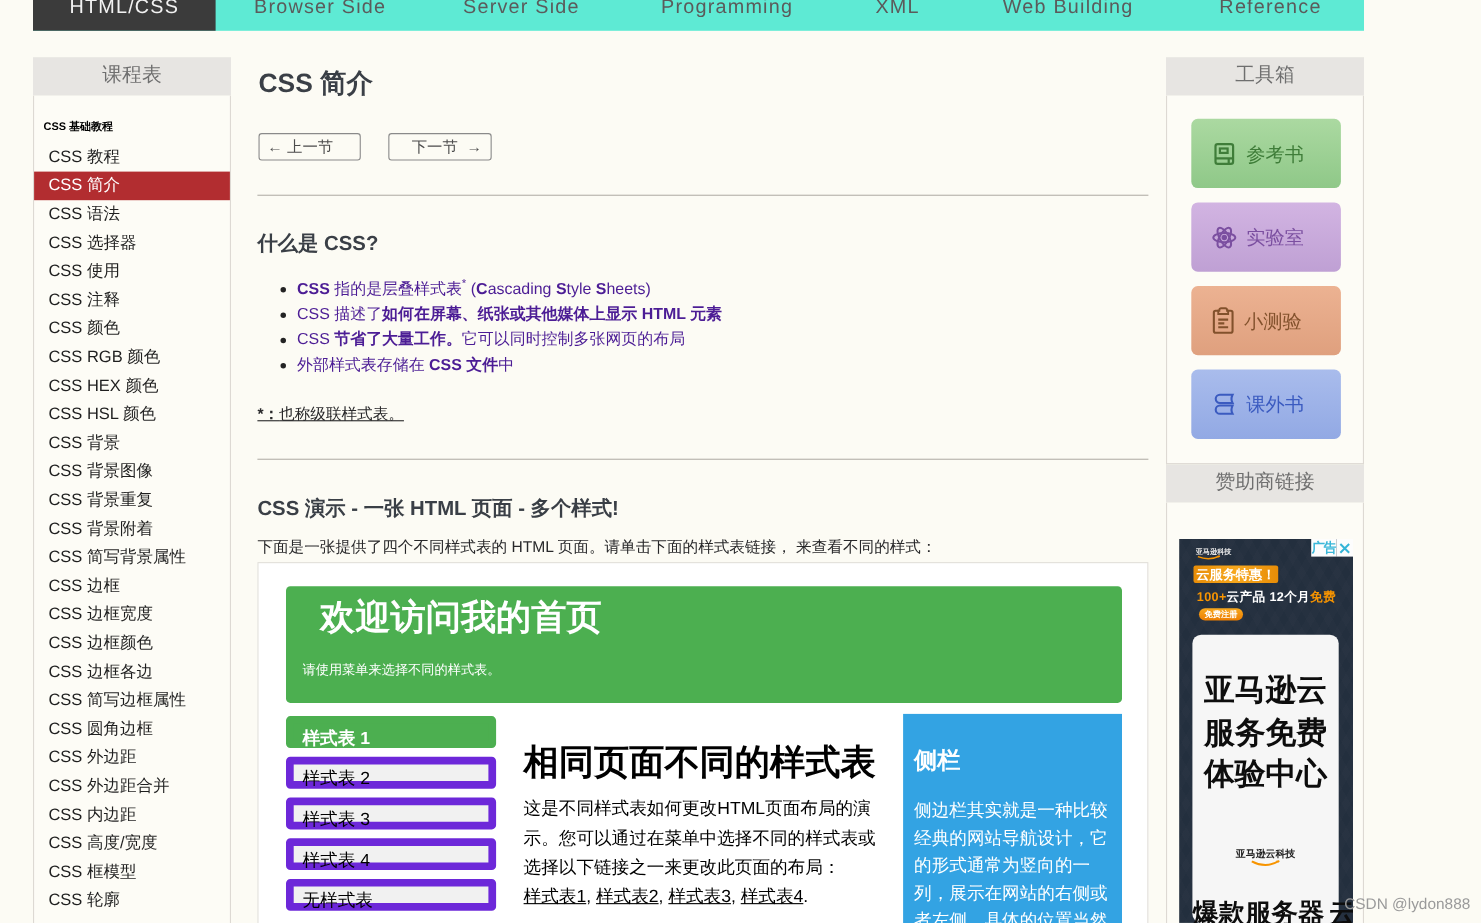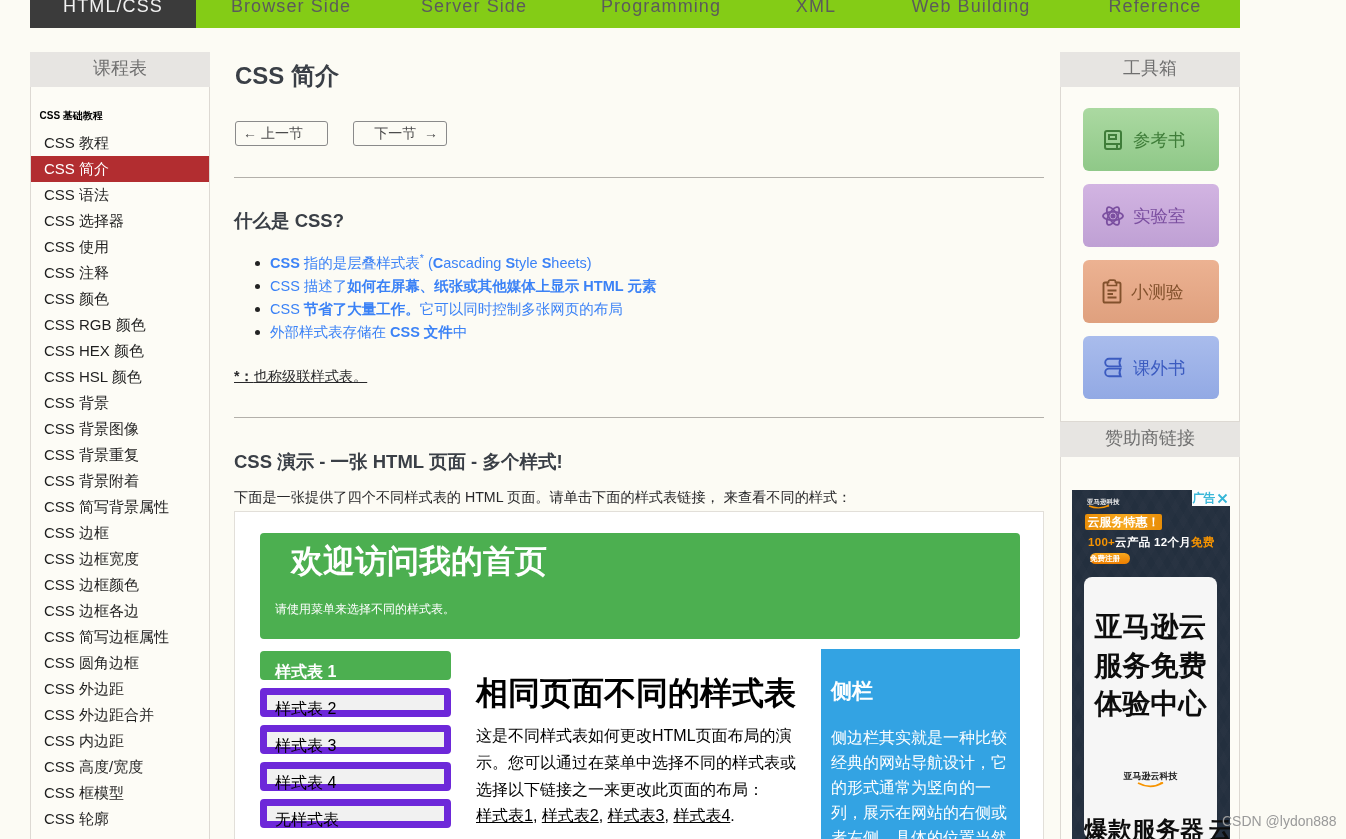--- a/index.html
+++ b/index.html
@@ -8,7 +8,7 @@
 .abs { position:absolute; }
 
 
-.topnav { left:30px; top:0; width:1210px; height:28px; background:#84cc16; overflow:hidden; }
+.topnav { left:30px; top:0; width:1210px; height:28px; background:#5eead4; overflow:hidden; }
 .topnav .row { position:absolute; left:0; top:-16px; height:45px; display:flex; }
 .tab { height:45px; line-height:45px; text-align:center; color:#5b5b5b; font-size:18px; letter-spacing:1.1px; }
 .tab.active { background:#3b3b3b; color:#f2f2f2; }

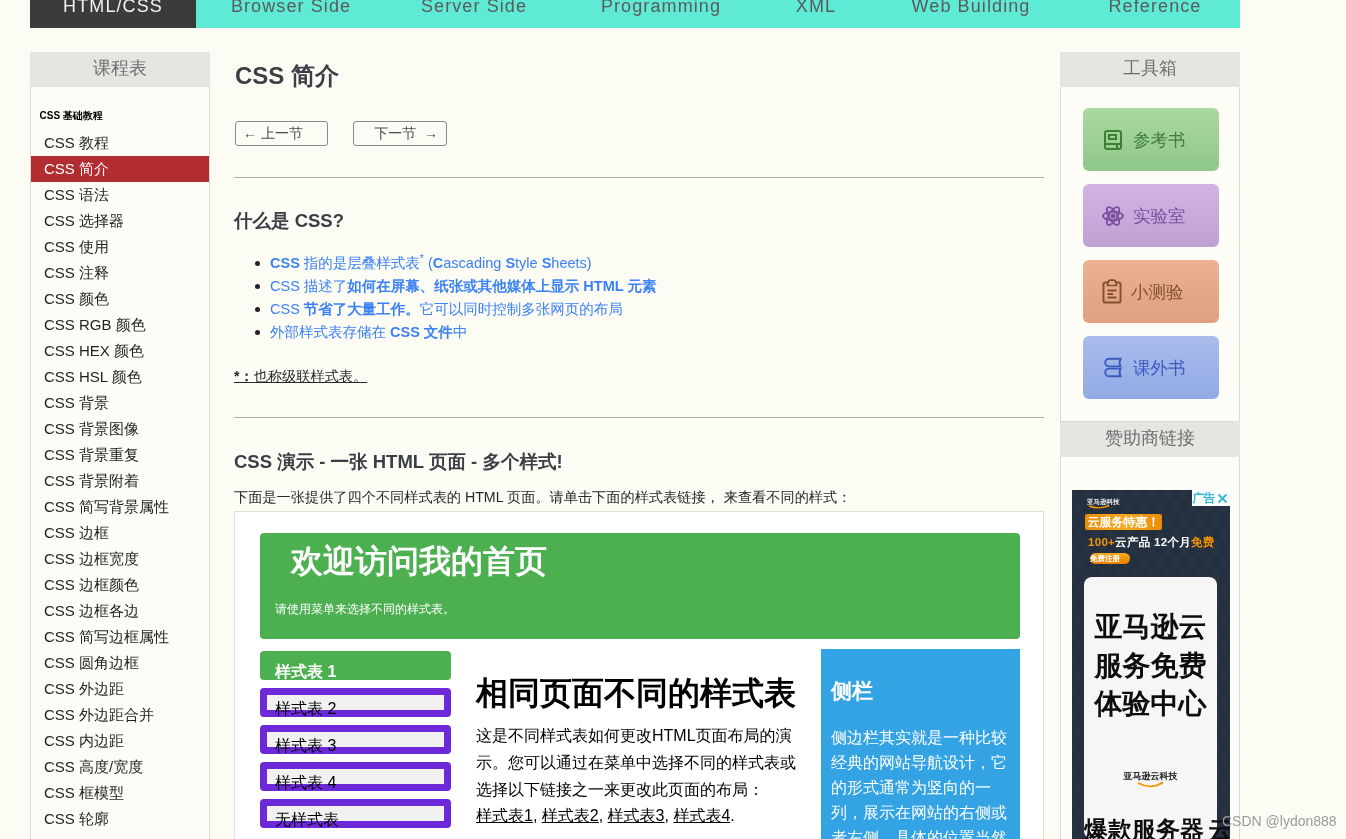--- a/index.html
+++ b/index.html
@@ -30,7 +30,7 @@
 sup { font-size:10.5px; line-height:0; vertical-align:6px; }
 .mtext { font-size:14.2px; color:#28282a; }
 ul.mlist { padding-left:36px; list-style:none; }
-ul.mlist li { margin-bottom:6px; line-height:17px; font-size:14.5px; color:#3b82f6; position:relative; }
+ul.mlist li { margin-bottom:6px; line-height:17px; font-size:14.5px; color:#4c1d95; position:relative; }
 ul.mlist li::before { content:""; position:absolute; left:-15.5px; top:6.2px; width:5.5px; height:5.5px; border-radius:50%; background:#232323; }
 
 

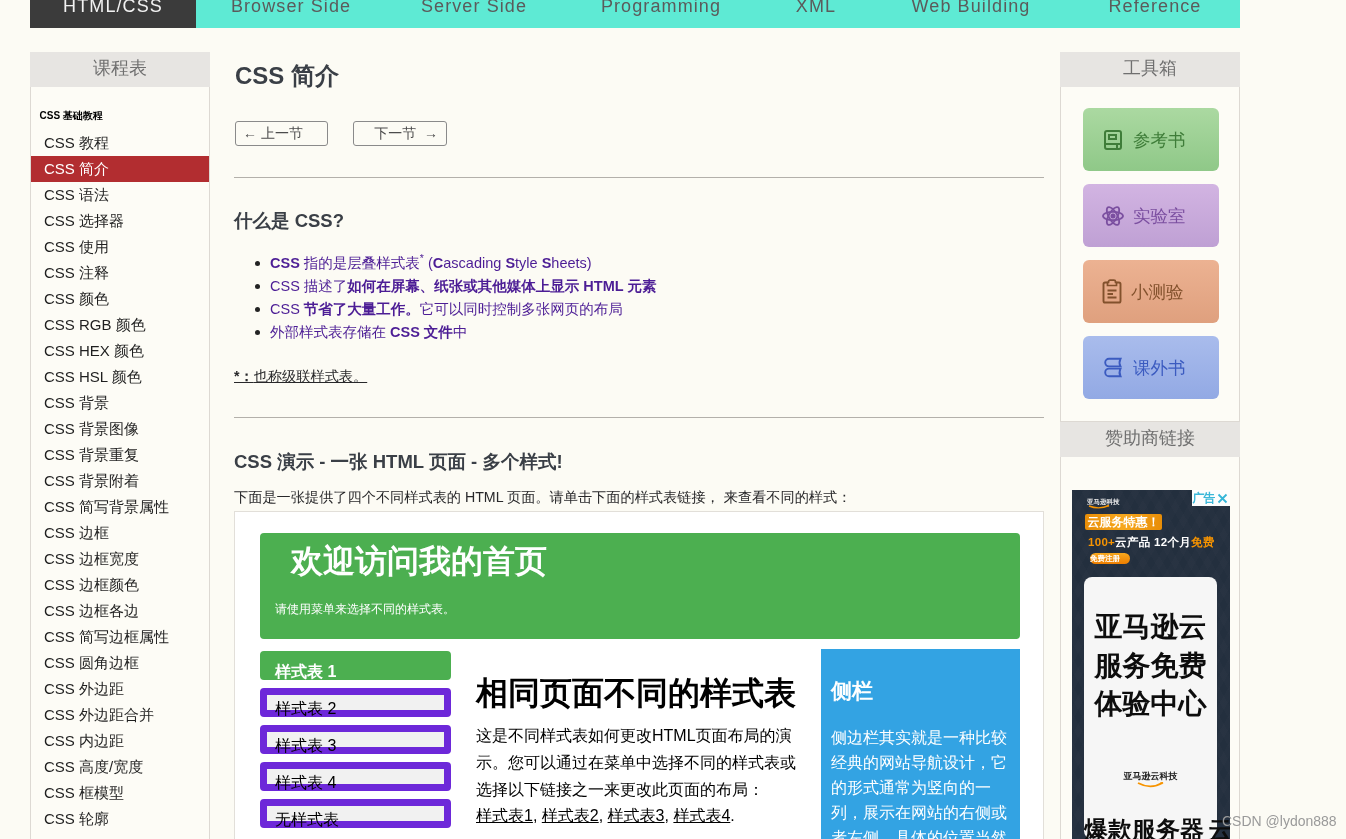--- a/index.html
+++ b/index.html
@@ -193,7 +193,7 @@
       </svg>
       <div style="position:absolute;left:13px;top:24px;width:77px;height:16px;background:linear-gradient(90deg,#e88d07,#f7a81e,#e88d07);border-radius:2px;color:#fff;font-size:12px;font-weight:bold;line-height:16px;text-align:center;white-space:nowrap;">云服务特惠！</div>
       <div style="position:absolute;left:16px;top:45px;font-size:11.5px;font-weight:bold;color:#f79400;white-space:nowrap;letter-spacing:0.3px;">100+<span style="color:#fff;">云产品 12个月</span>免费</div>
-      <div style="position:absolute;left:18px;top:63px;width:40px;height:11px;background:linear-gradient(#f7a81e,#ed7e00);border-radius:6px;color:#fff;font-size:7.5px;line-height:11px;font-weight:bold;">免费注册</div>
+      <div style="position:absolute;left:18px;top:63px;width:40px;height:11px;background:linear-gradient(#f7a81e,#ed7e00);border-radius:6px;color:#fff;font-size:7.5px;line-height:11px;text-align:center;font-weight:bold;">免费注册</div>
       <div style="position:absolute;left:12px;top:87px;width:133px;height:262px;background:#f6f6f6;border-radius:8px;">
         <div style="margin-top:31px;text-align:center;font-size:28px;line-height:38.7px;font-weight:900;color:#0d0d0d;white-space:nowrap;">亚马逊云<br>服务免费<br>体验中心</div>
         <div style="position:absolute;left:0;top:193px;width:133px;text-align:center;font-size:9px;font-weight:bold;color:#222;">亚马逊云科技</div>

